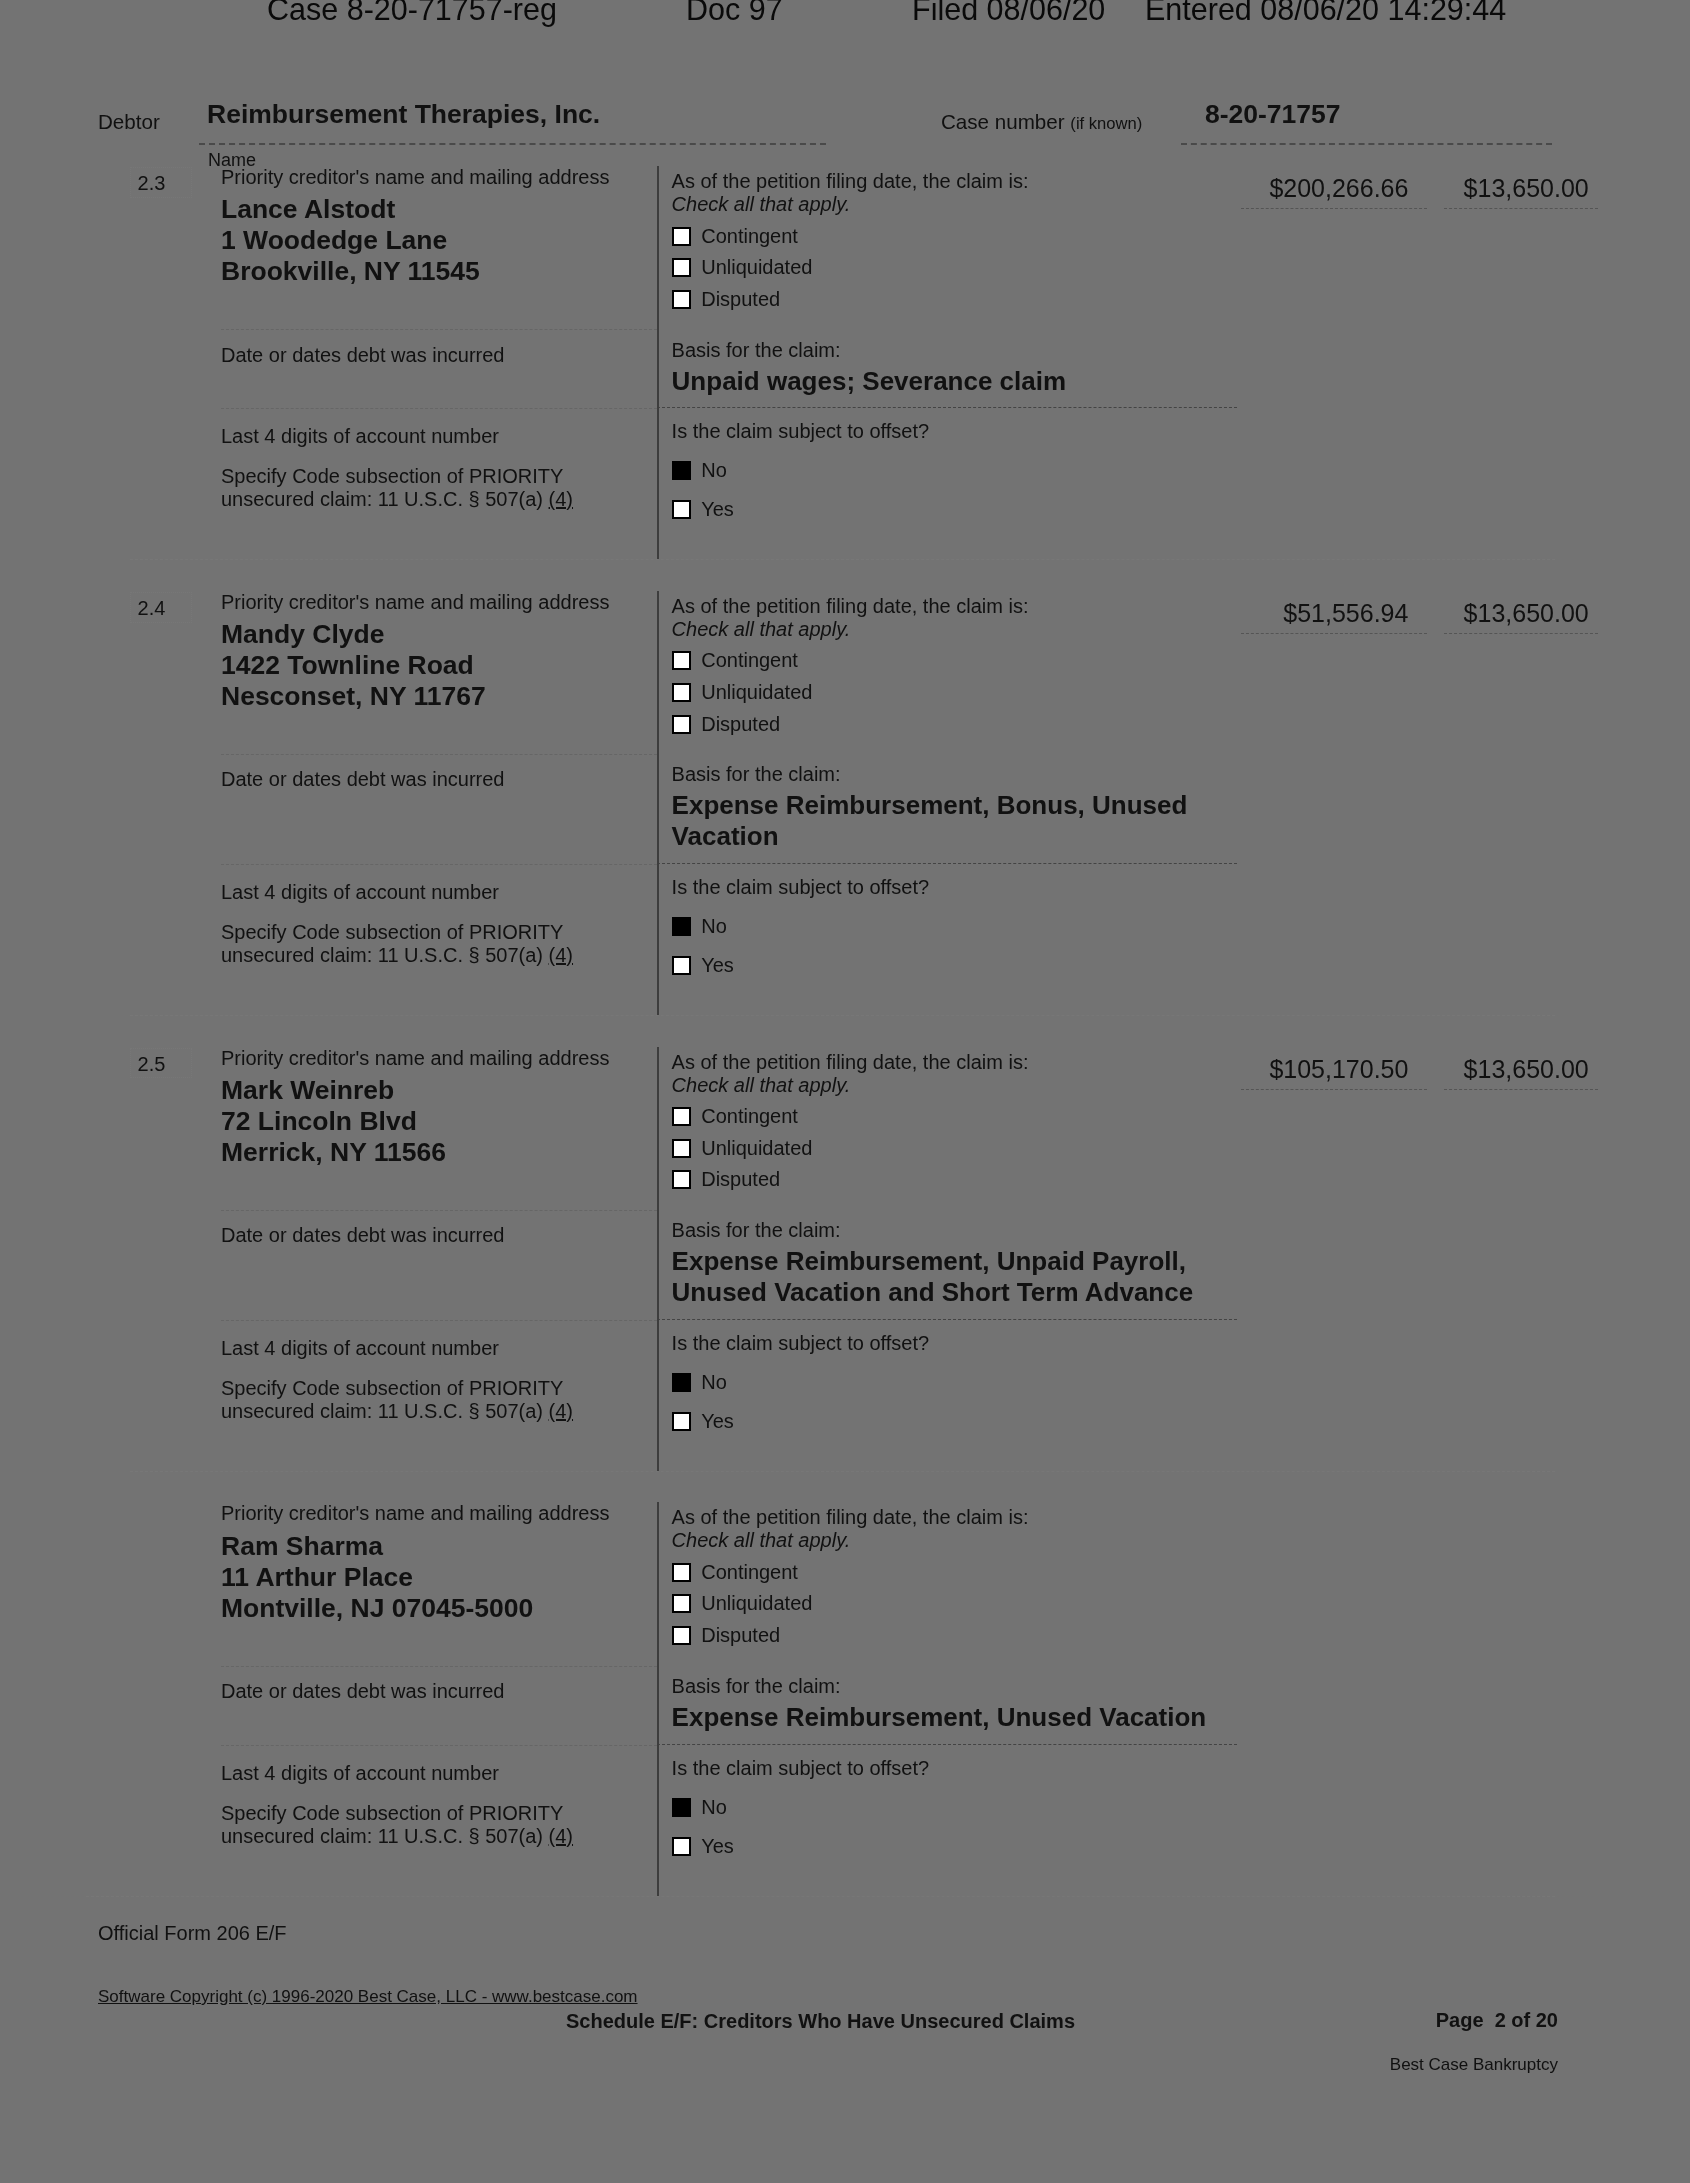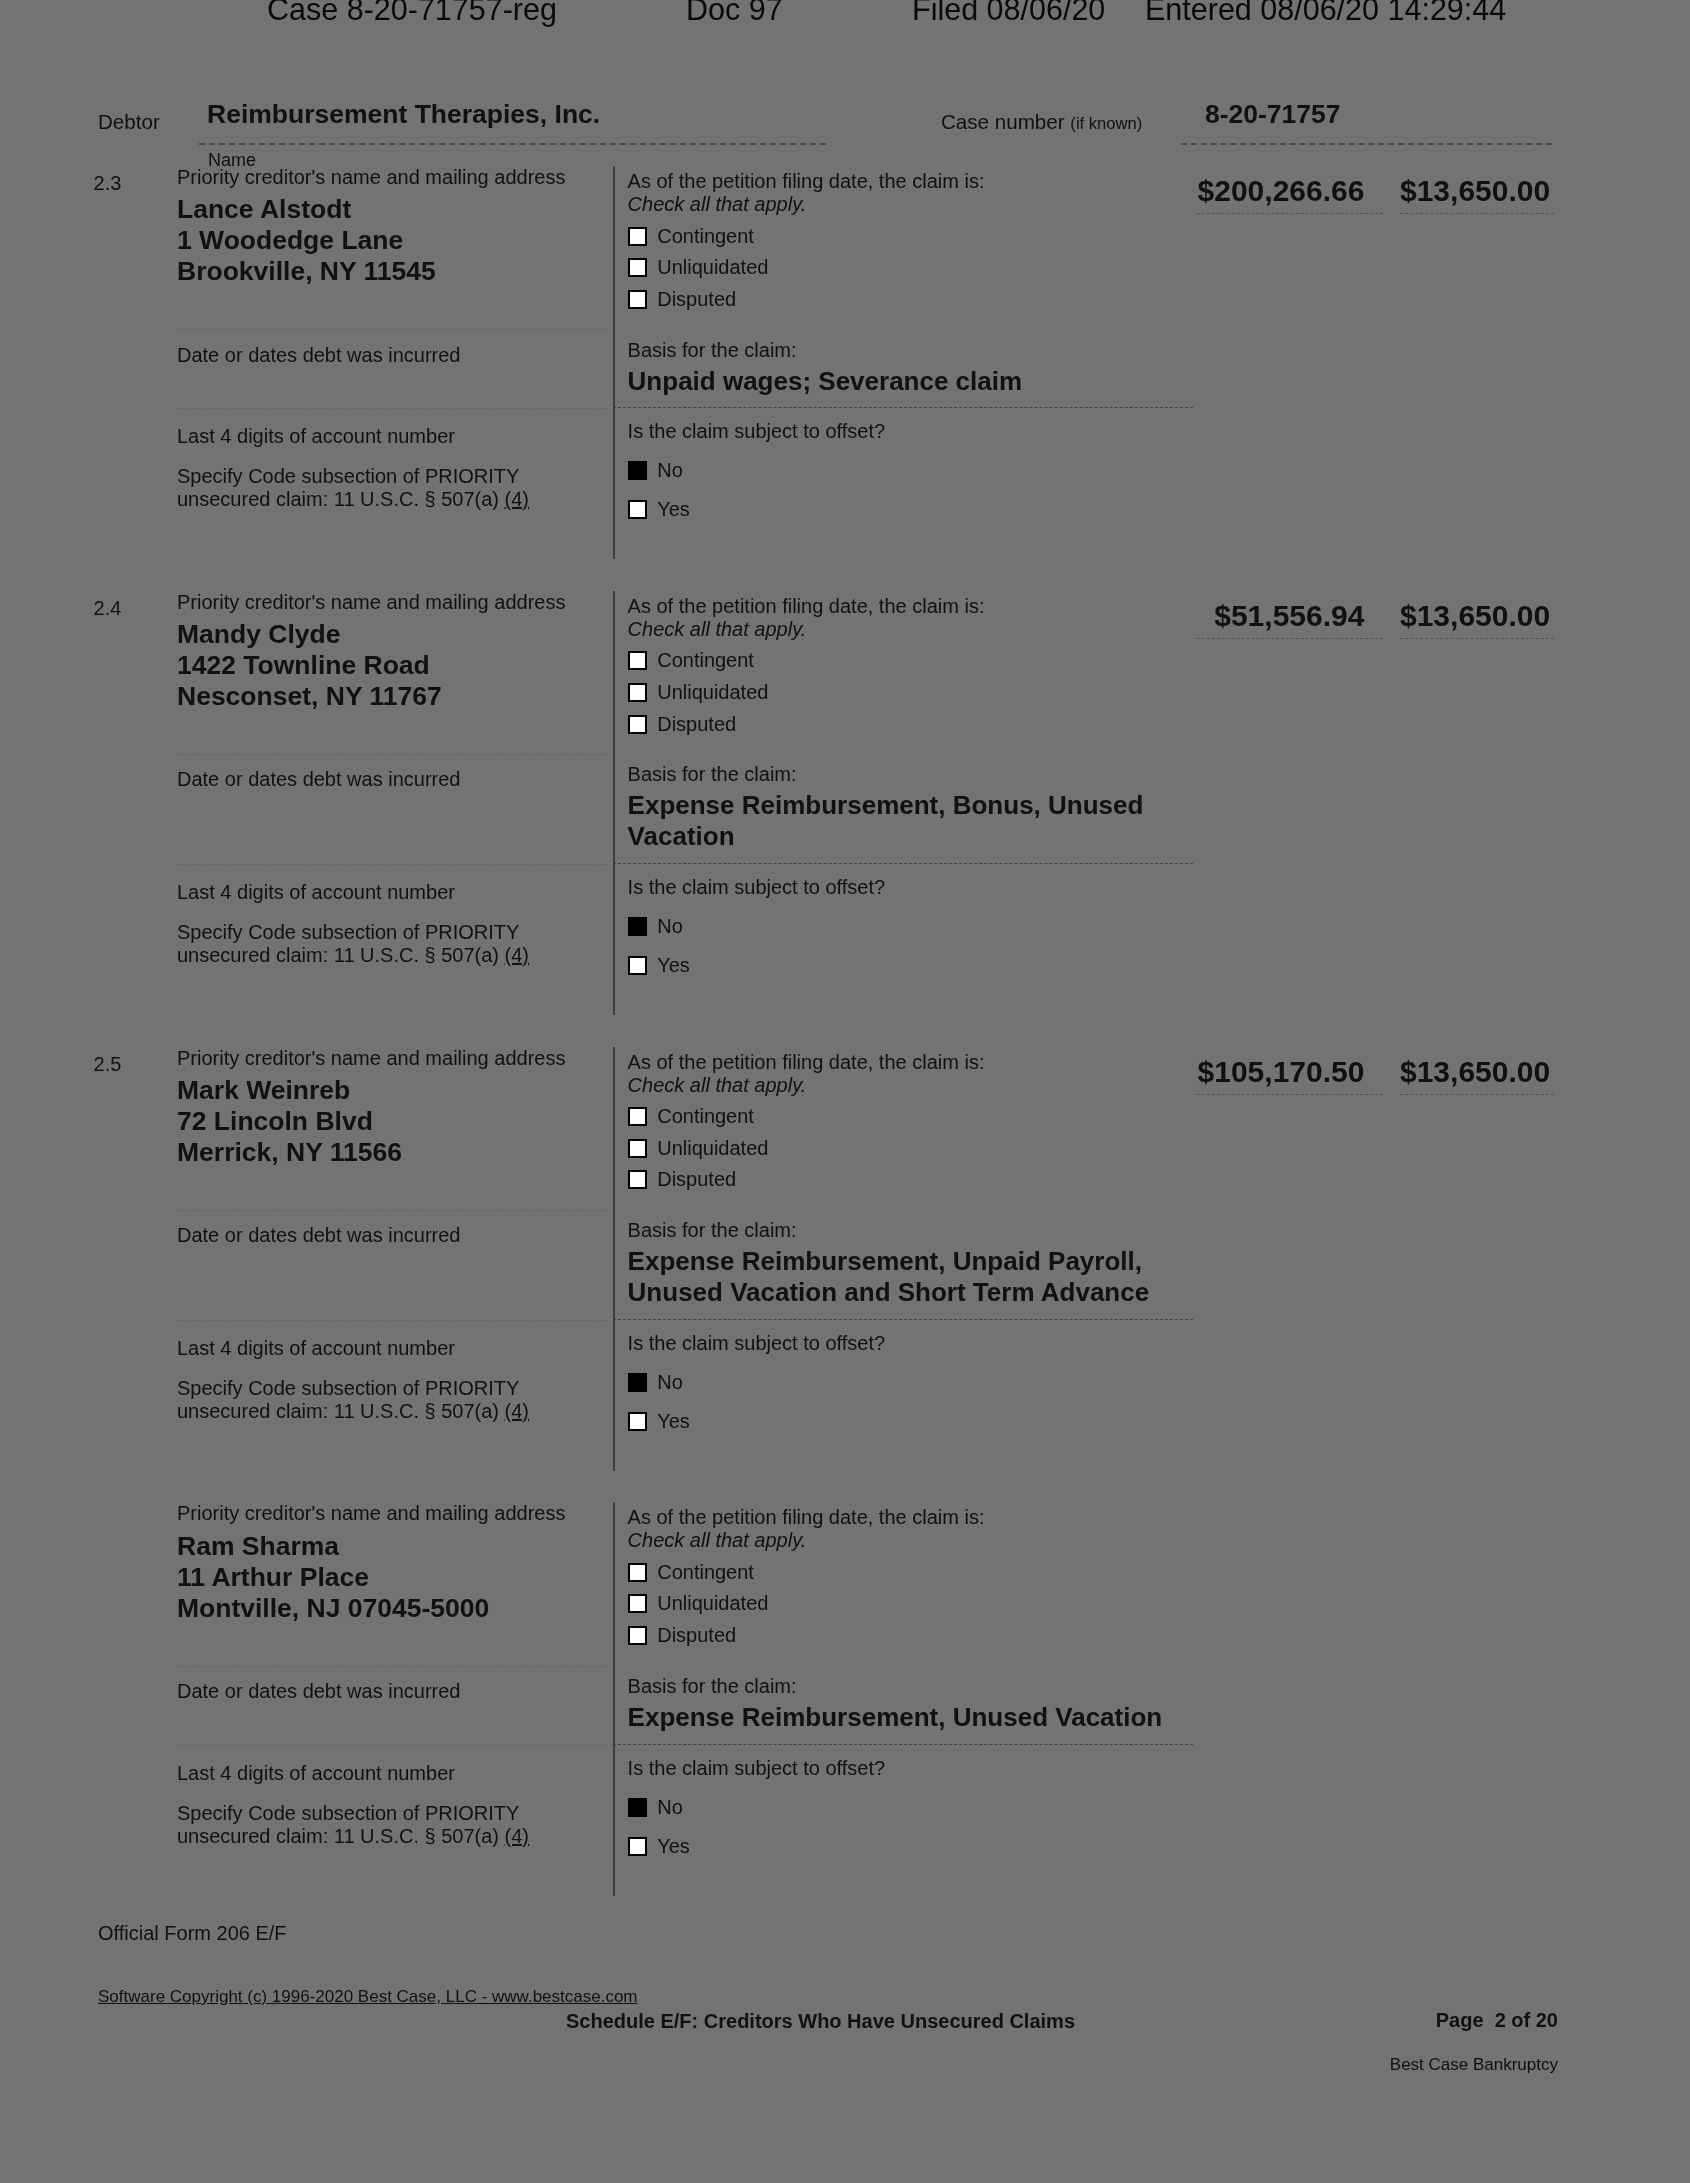--- a/index.html
+++ b/index.html
@@ -22,7 +22,7 @@
   .case-rule{left:1181px;top:143px;width:371px;}
   
   .entries{position:absolute;left:86px;top:166px;width:1469px;}
-  .entry{position:relative;padding-top:30.5px;border-top:1.3px dashed #777;}
+  .entry{position:relative;padding-top:30.5px;border-top:1.3px dashed #777;margin-left:44px;}
   .entry:first-child{padding-top:0;border-top:none;}
   .vline{position:absolute;left:527px;top:30.5px;bottom:0;width:2px;background:#3d3d3d;}
   .entry:first-child .vline{top:0;}

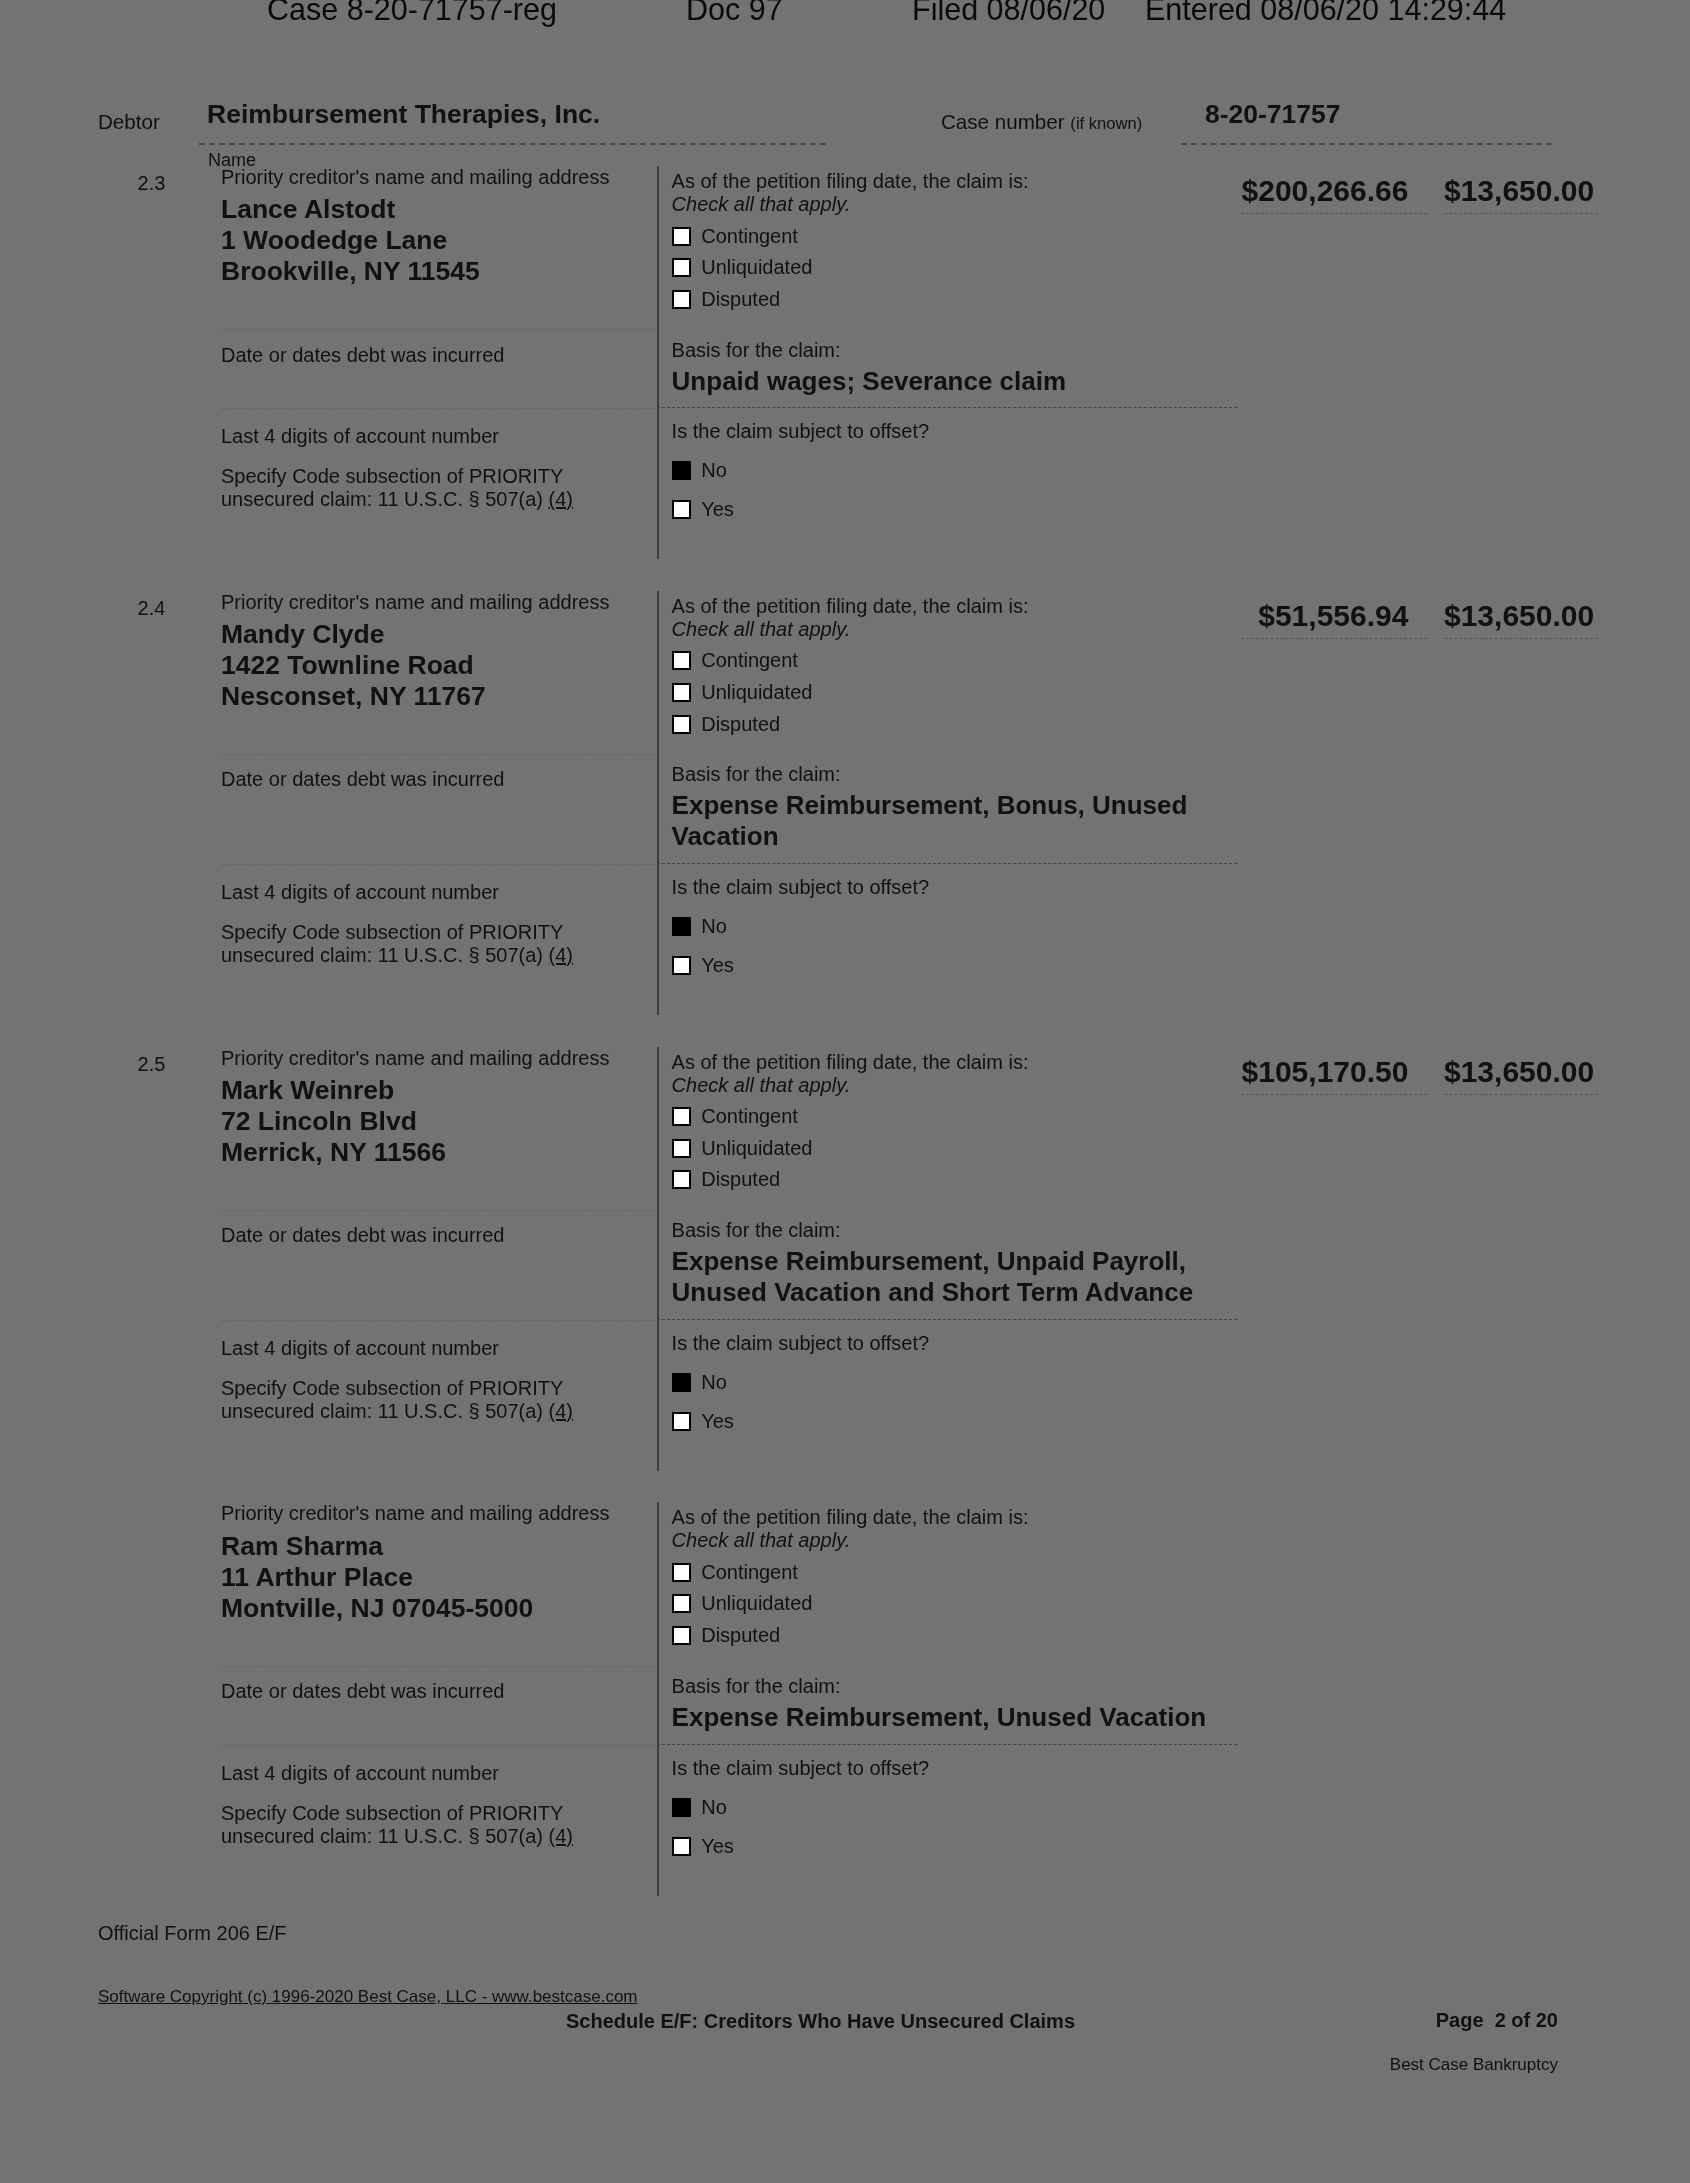--- a/index.html
+++ b/index.html
@@ -42,7 +42,7 @@
   .cb{flex:0 0 auto;width:19px;height:19px;border:2px solid #000;margin-right:10.6px;box-sizing:border-box;background:#fff;}
   .cb.checked{background:#000;}
   .c4.r1{display:flex;justify-content:flex-end;align-items:flex-start;padding-top:8px;}
-  .amt{box-sizing:border-box;font-size:30px;font-weight:bold;text-align:right;border-bottom:1.3px dashed #555;padding-bottom:5.3px;white-space:nowrap;}
+  .amt{box-sizing:border-box;font-size:25px;font-weight:normal;text-align:right;border-bottom:1.3px dashed #555;padding-bottom:5.3px;white-space:nowrap;}
   .amt-total{width:186px;padding-right:18.6px;}
   .amt-prio{width:154px;margin-left:17px;padding-right:9.3px;}
   .c2.r2{border-top:1.3px dashed #666;padding:13.3px 20px 26.5px 0;}

